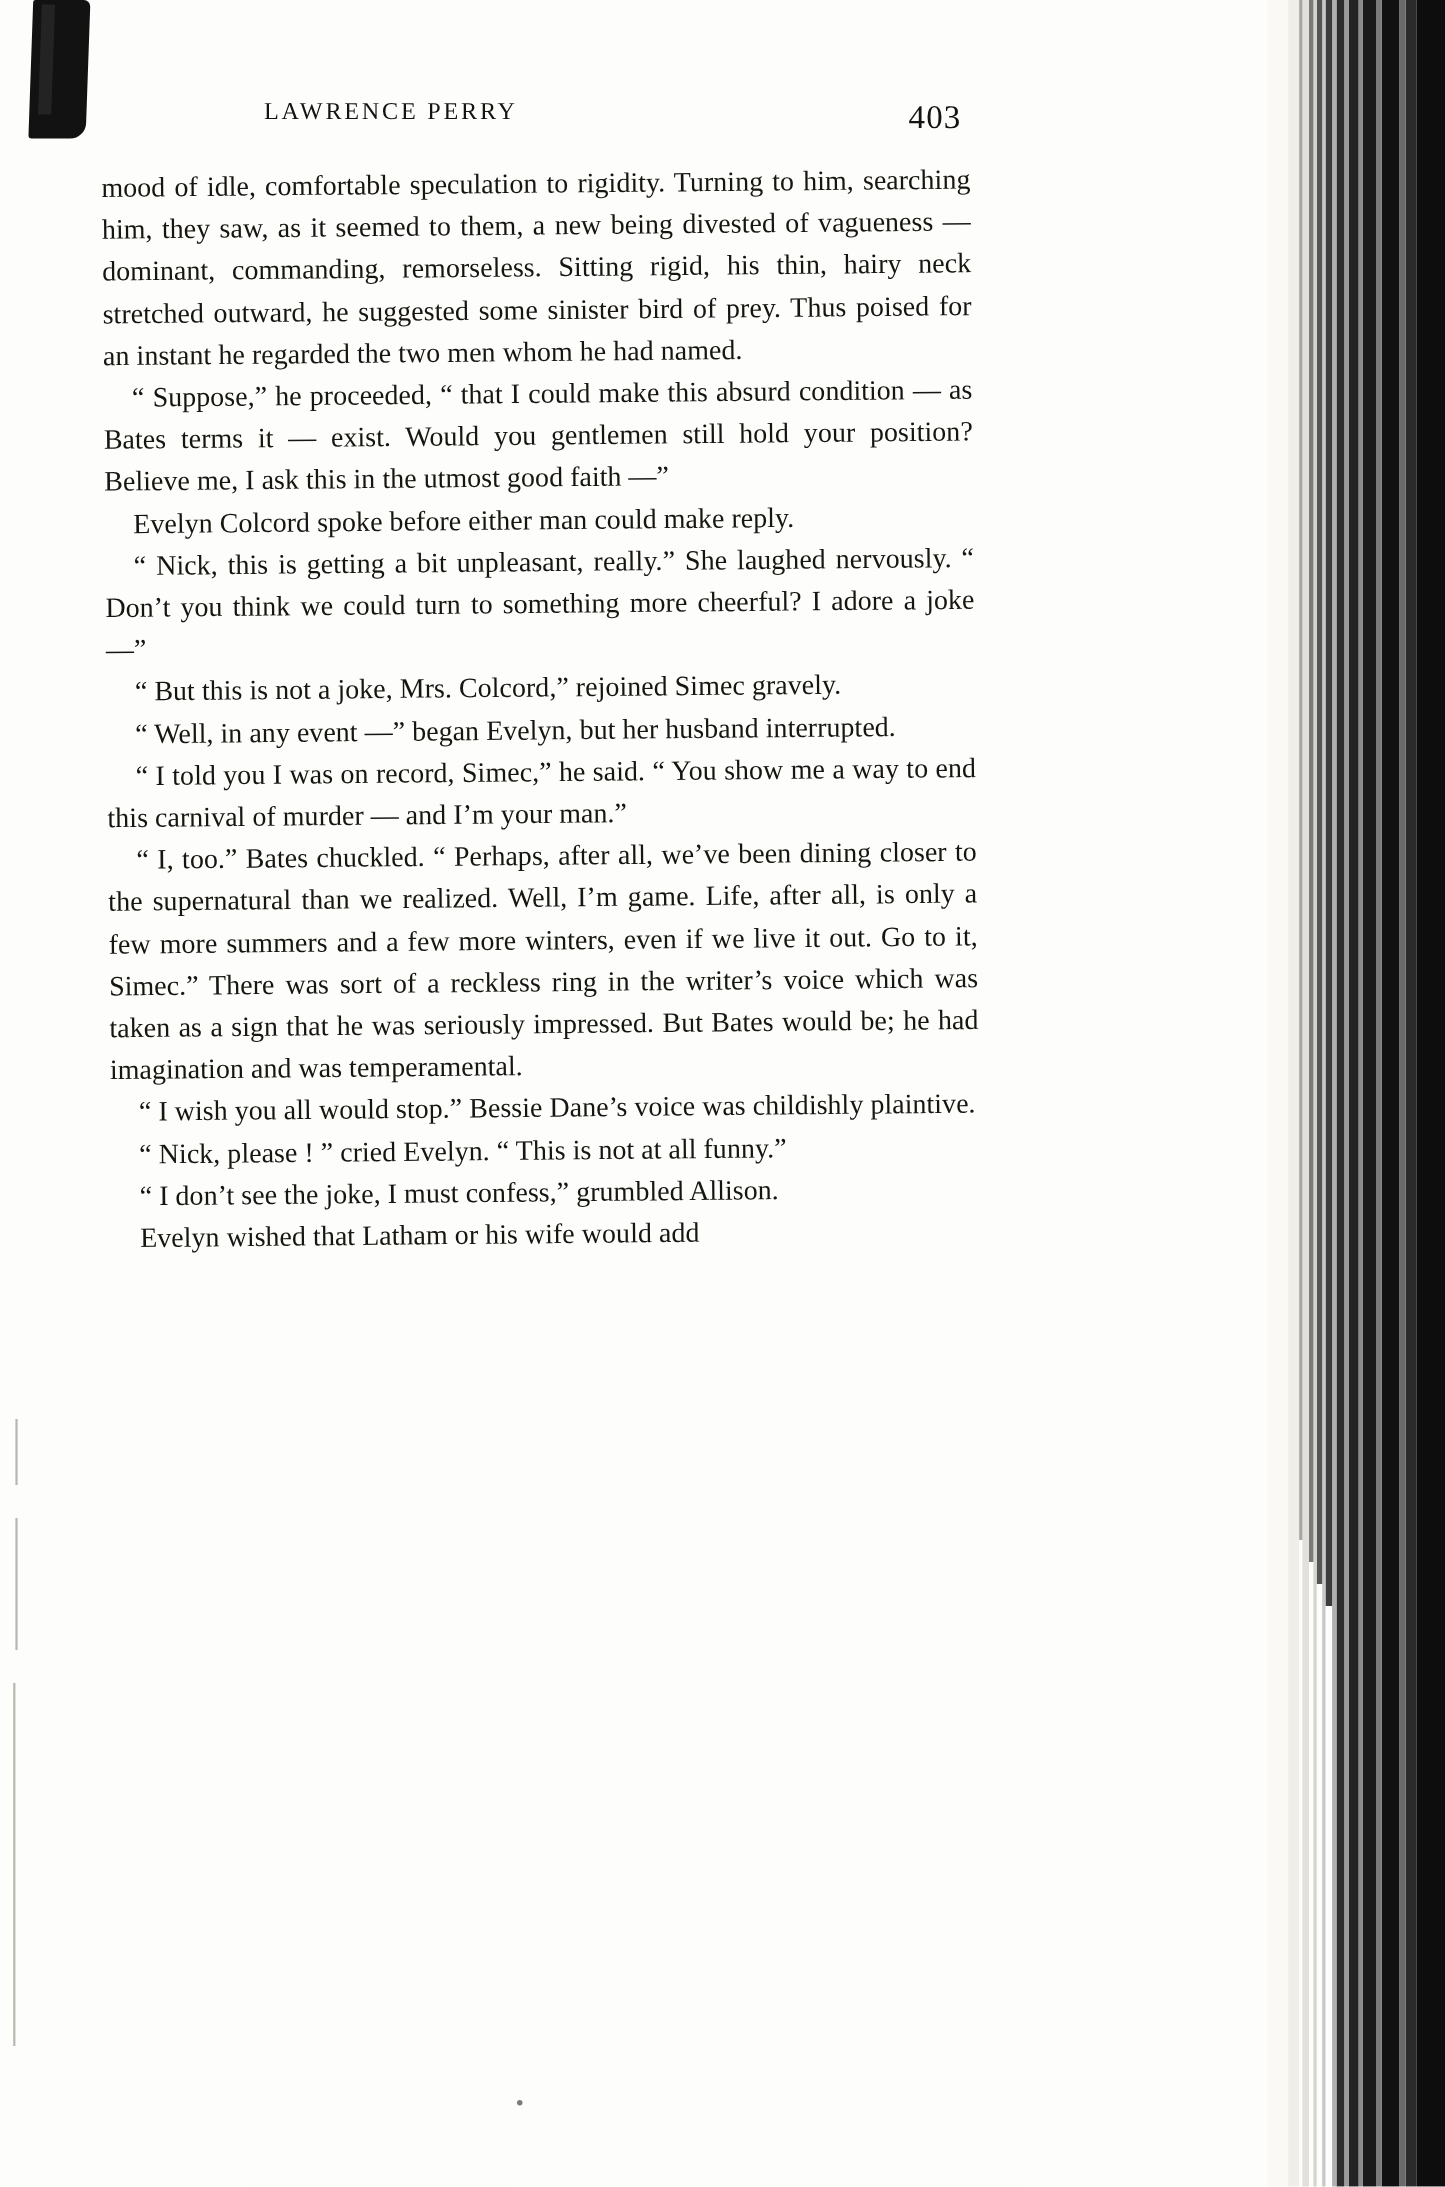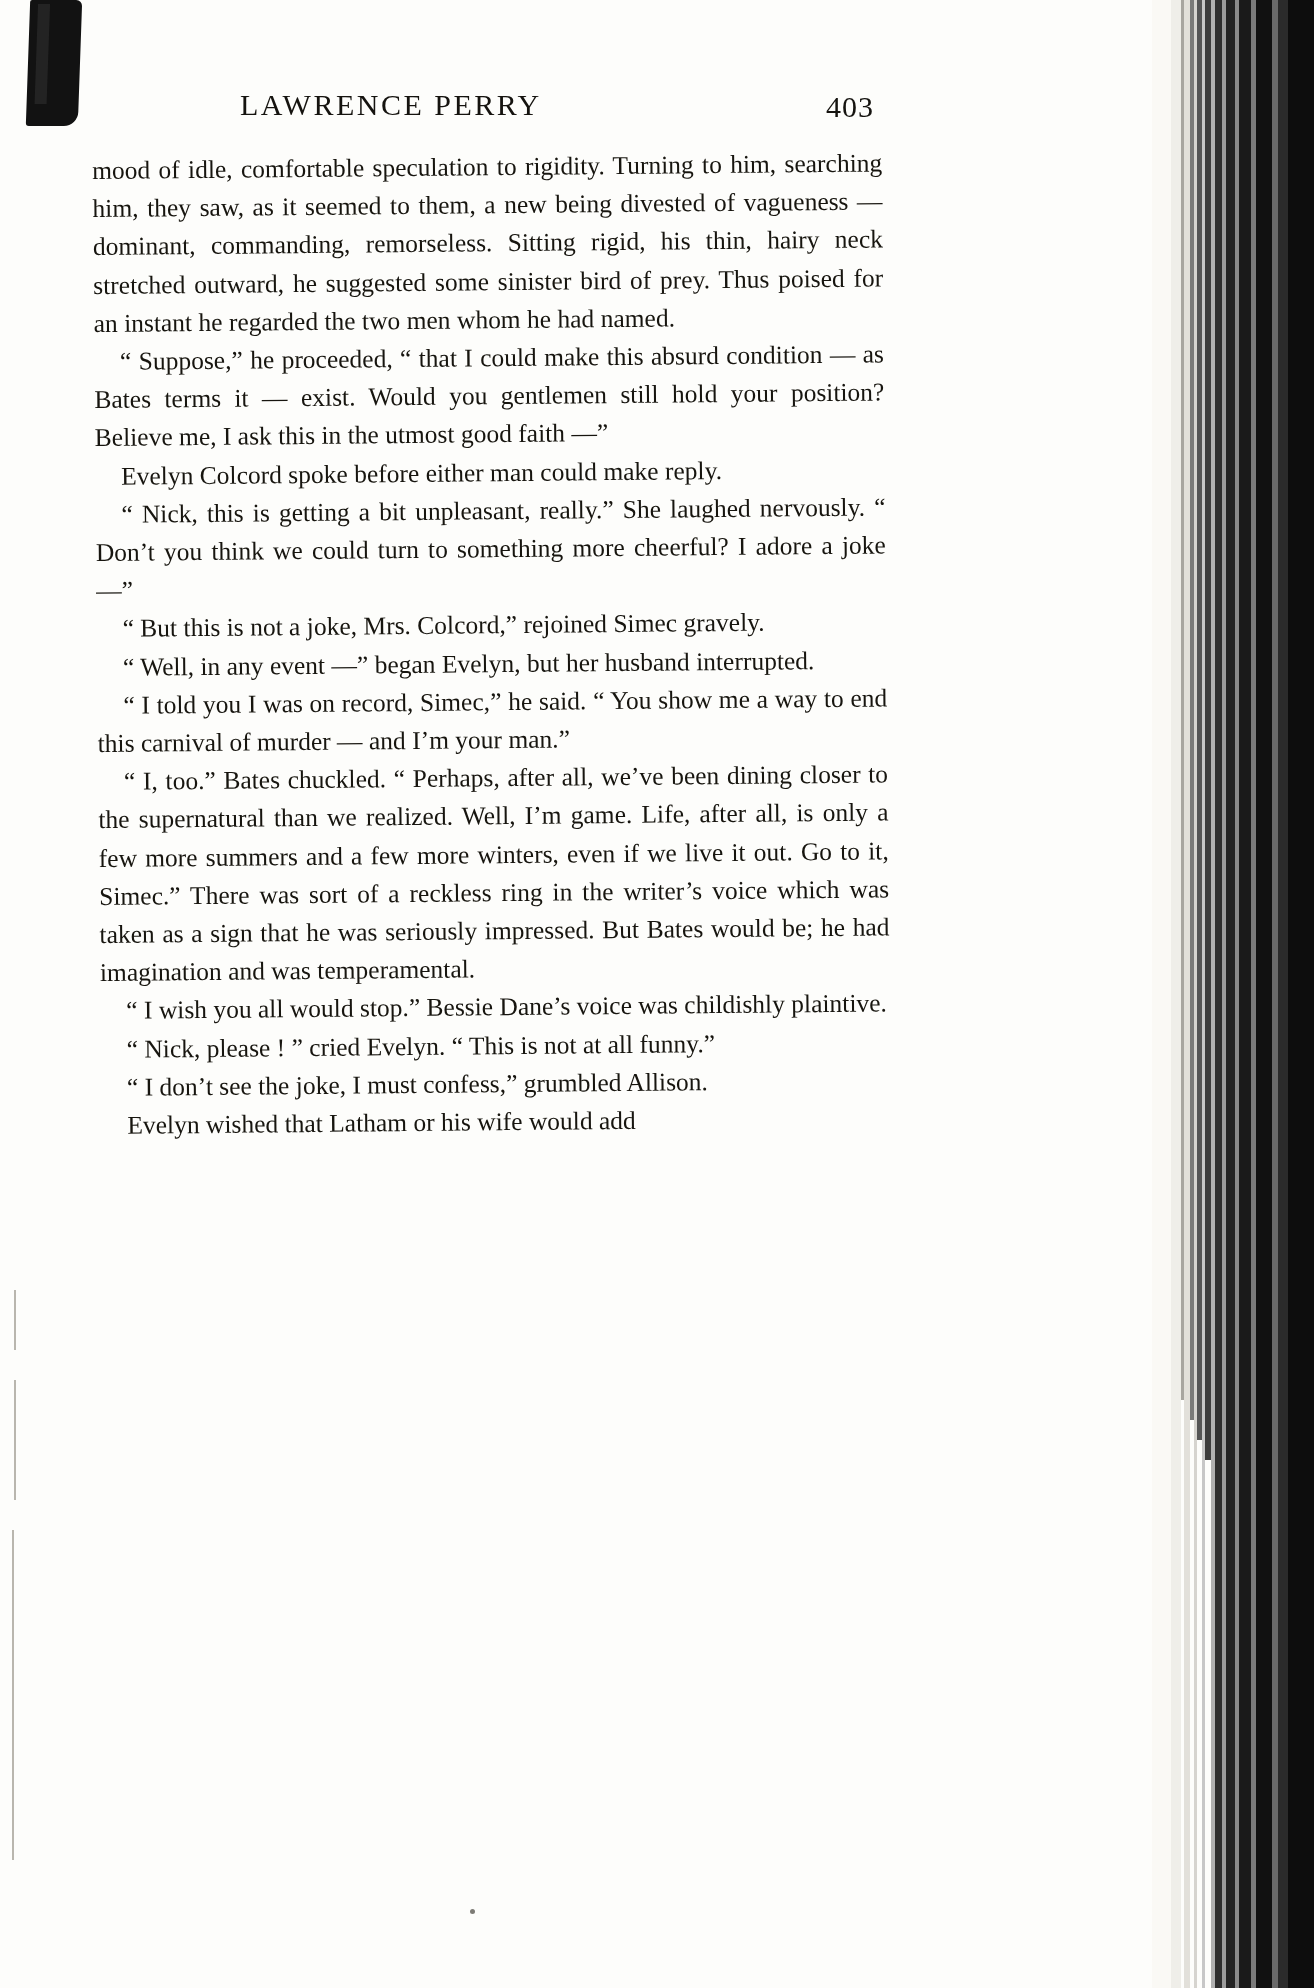--- a/index.html
+++ b/index.html
@@ -85,7 +85,7 @@
     position: absolute;
     left: 148px;
     top: 0;
-    font-size: 30px;
+    font-size: 22px;
     letter-spacing: 2.5px;
     color: #15130f;
     font-family: "Liberation Serif", serif;

